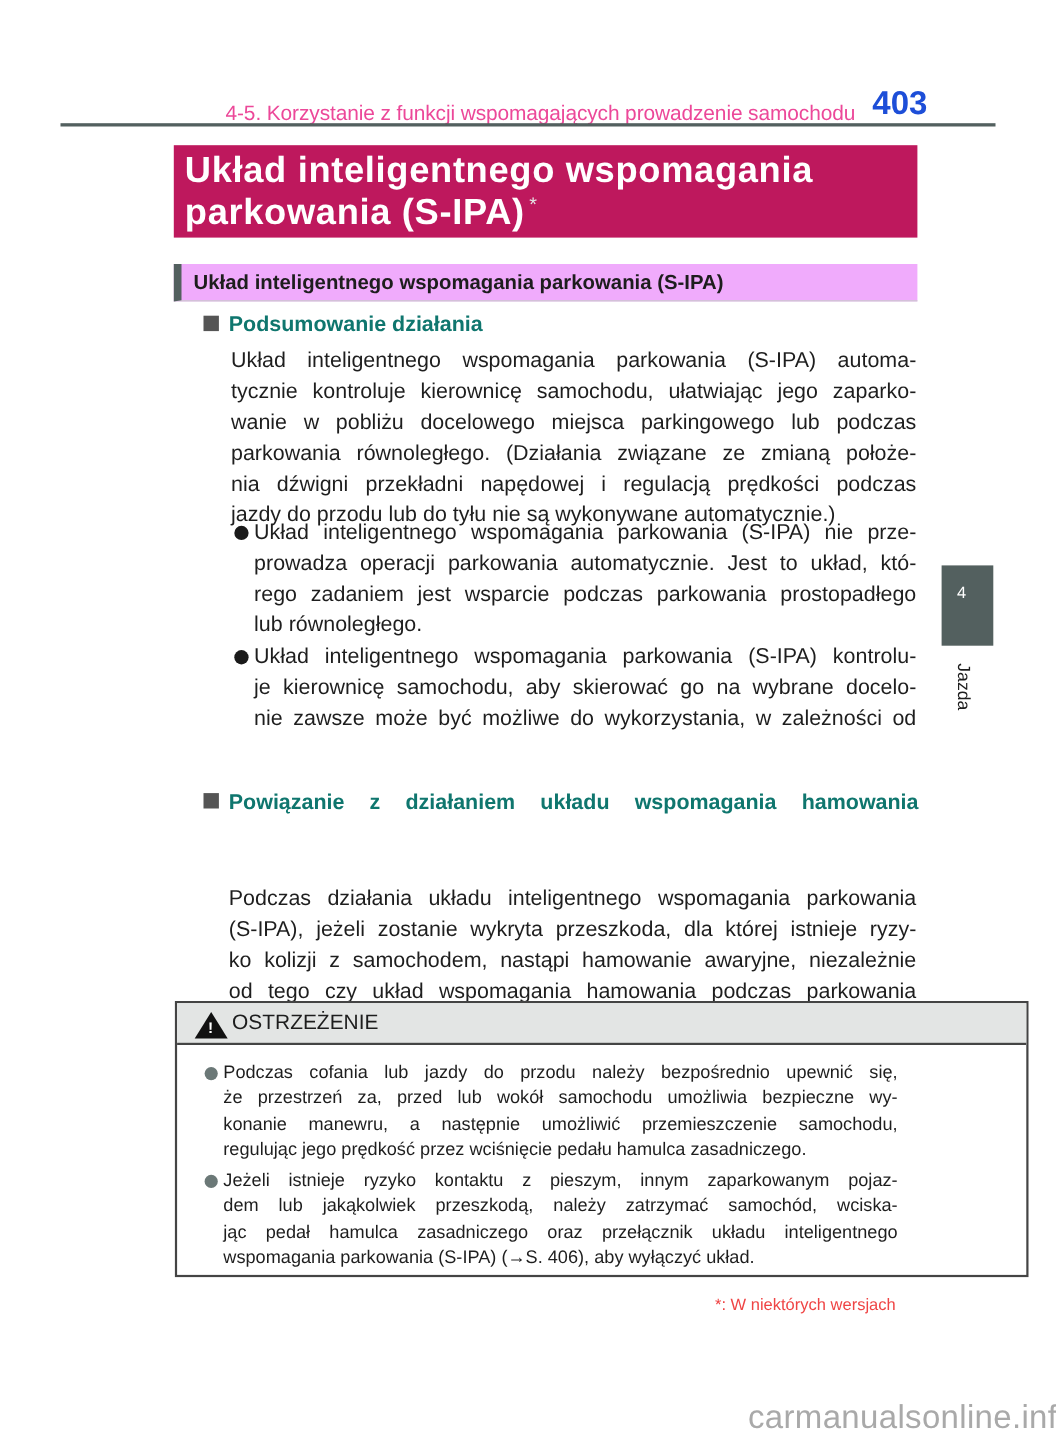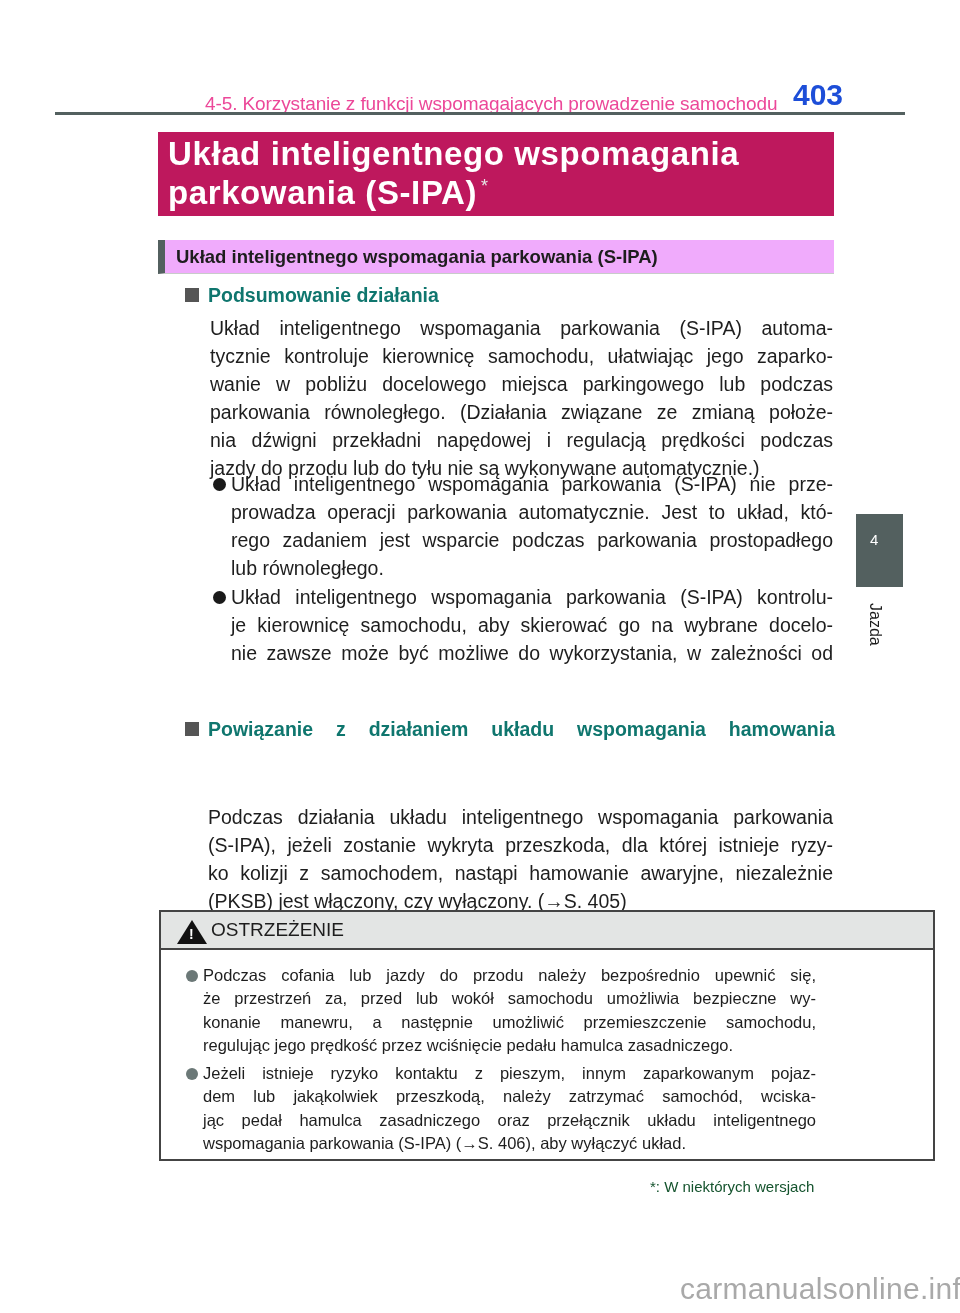--- a/index.html
+++ b/index.html
@@ -102,6 +102,7 @@
   <span class="ln">Podczas działania układu inteligentnego wspomagania parkowania</span>
   <span class="ln">(S-IPA), jeżeli zostanie wykryta przeszkoda, dla której istnieje ryzy-</span>
   <span class="ln">ko kolizji z samochodem, nastąpi hamowanie awaryjne, niezależnie</span>
+  <span class="ln">od tego czy układ wspomagania hamowania podczas parkowania</span>
   <span class="ln last">(PKSB) jest włączony, czy wyłączony. (→S. 405)</span>
 </div>
 

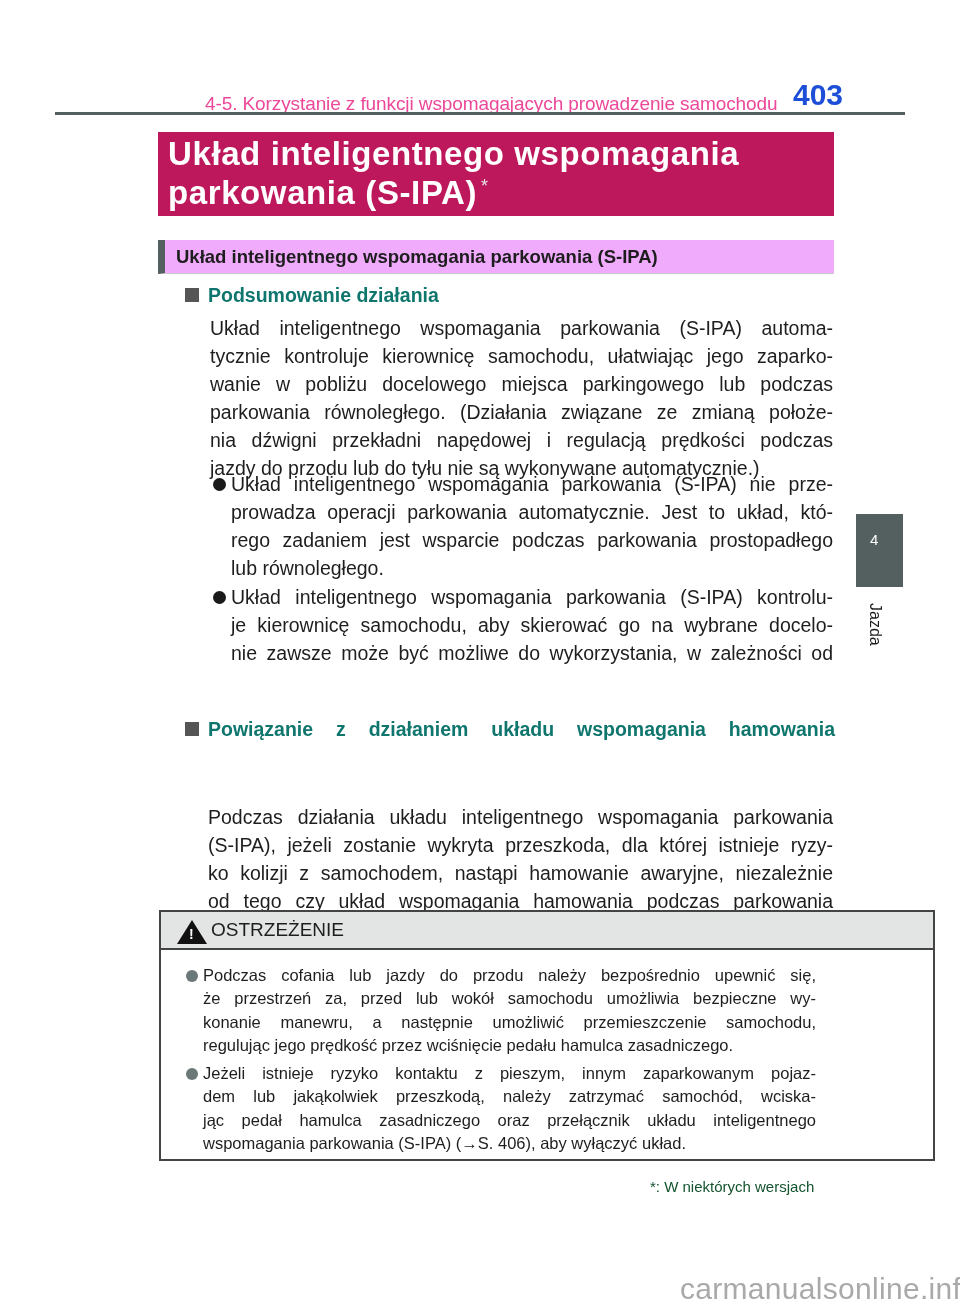--- a/index.html
+++ b/index.html
@@ -39,7 +39,7 @@
   .wb .para { position: relative; left: 17px; width: 613px; font-size: 16.5px; line-height: 23.3px; }
   .wb .para .ln { height: 23.3px; }
 
-  .footnote { position: absolute; left: 650px; top: 1178px; font-size: 15px; color: #14532d; }
+  .footnote { position: absolute; left: 650px; top: 1178px; font-size: 15px; color: #ef4444; }
   .footnote .star { font-size: 15px; }
 
   .side-tab { position: absolute; left: 856px; top: 514px; width: 47px; height: 73px; background: #53605f; }

